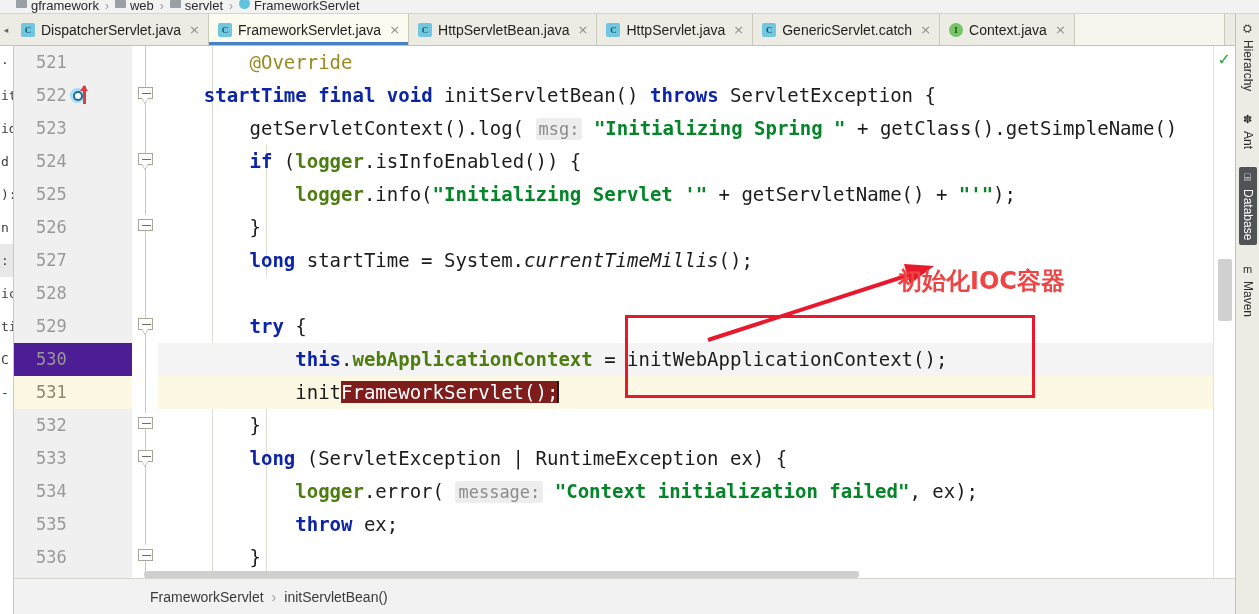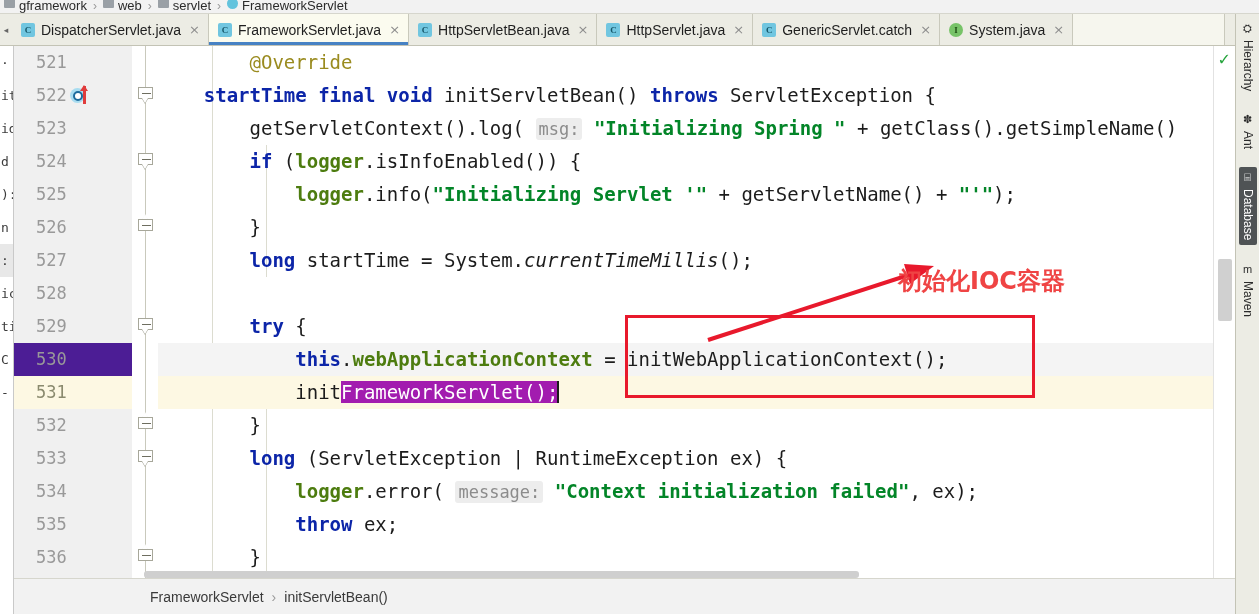--- a/index.html
+++ b/index.html
@@ -23,7 +23,7 @@
     border-bottom: 1px solid #d6d6cd;
     overflow: hidden;
     display: flex; align-items: flex-end;
-    padding-left: 4px;
+    padding-left: 16px;
     font-size: 13px;
     color: #2b2b2b;
     white-space: nowrap;

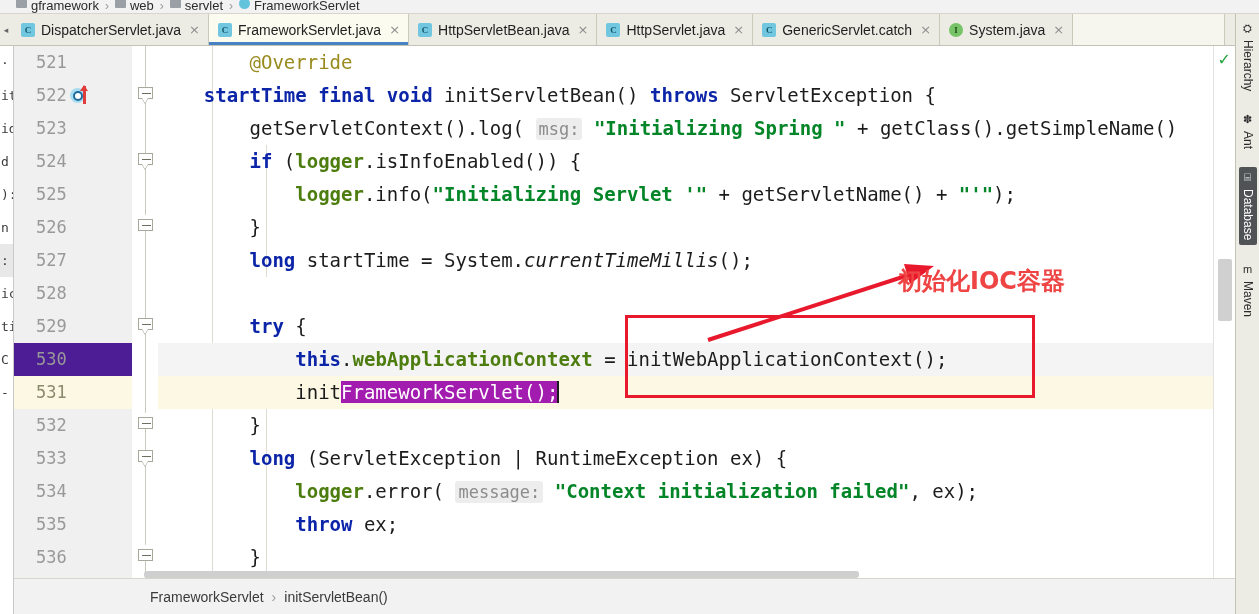--- a/index.html
+++ b/index.html
@@ -355,7 +355,7 @@
         </div>
         <div class="tab">
           <span class="tab-icon i">I</span>
-          <span>System.java</span>
+          <span>Context.java</span>
           <span class="tab-close">×</span>
         </div>
       </div>

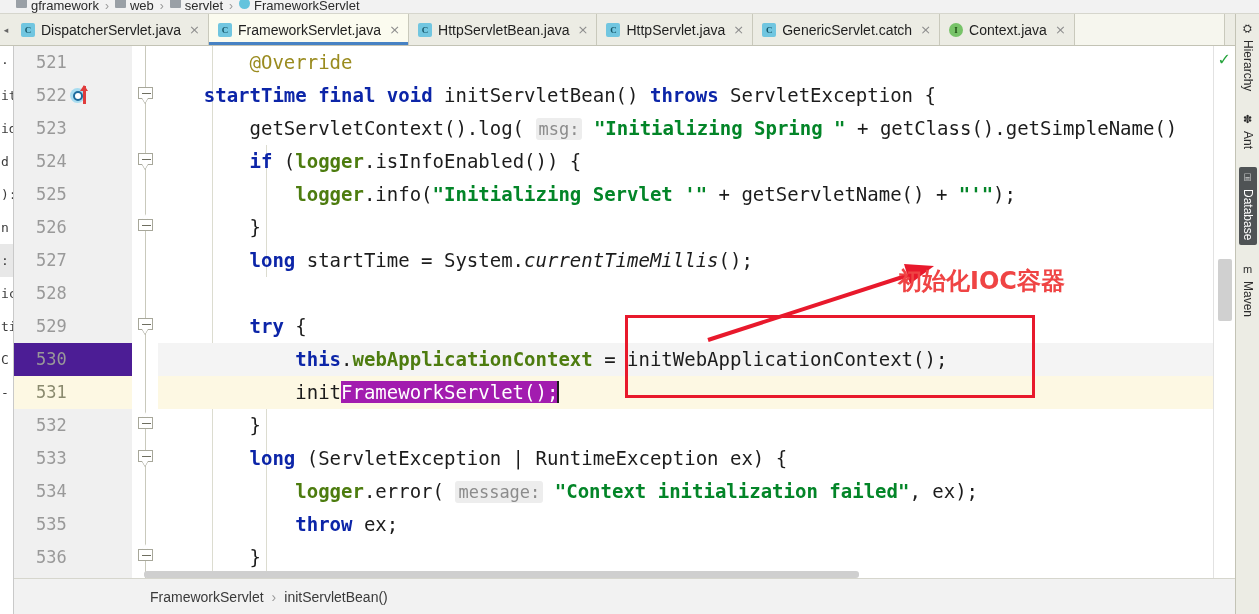--- a/index.html
+++ b/index.html
@@ -238,7 +238,7 @@
     background: #ededed; color: #8c8c8c; border-radius: 3px;
     padding: 1px 3px; font-size: 17px;
   }
-  .sel { background: #a21caf; color: #ffffff; }
+  .sel { background: #7f1d1d; color: #ffffff; }
   .caret {
     display: inline-block; width: 2px; height: 22px;
     background: #1c1c1c; vertical-align: -4px; margin-left: -1px;

